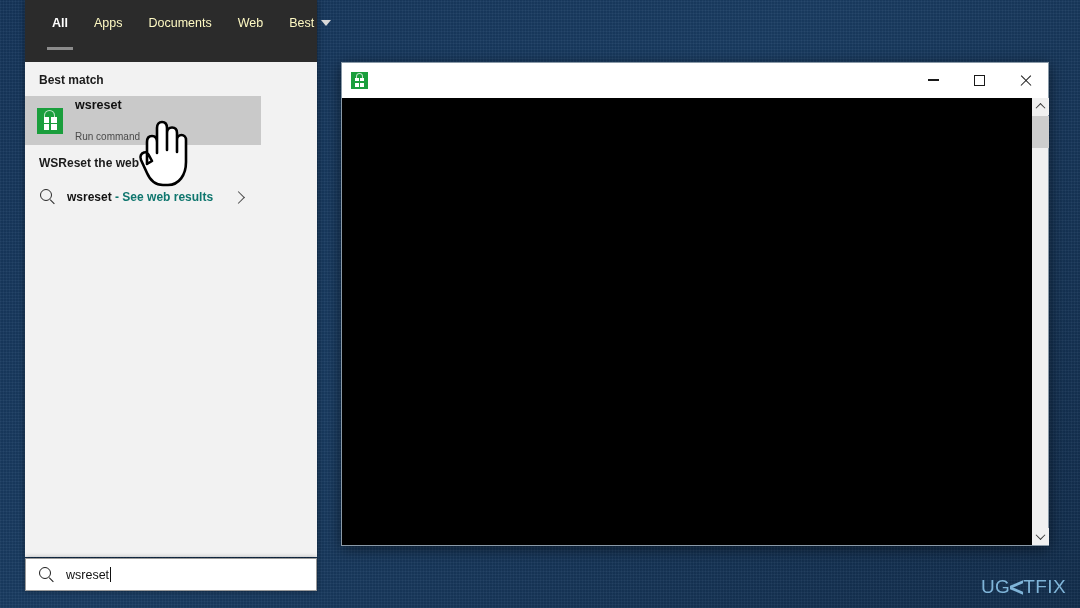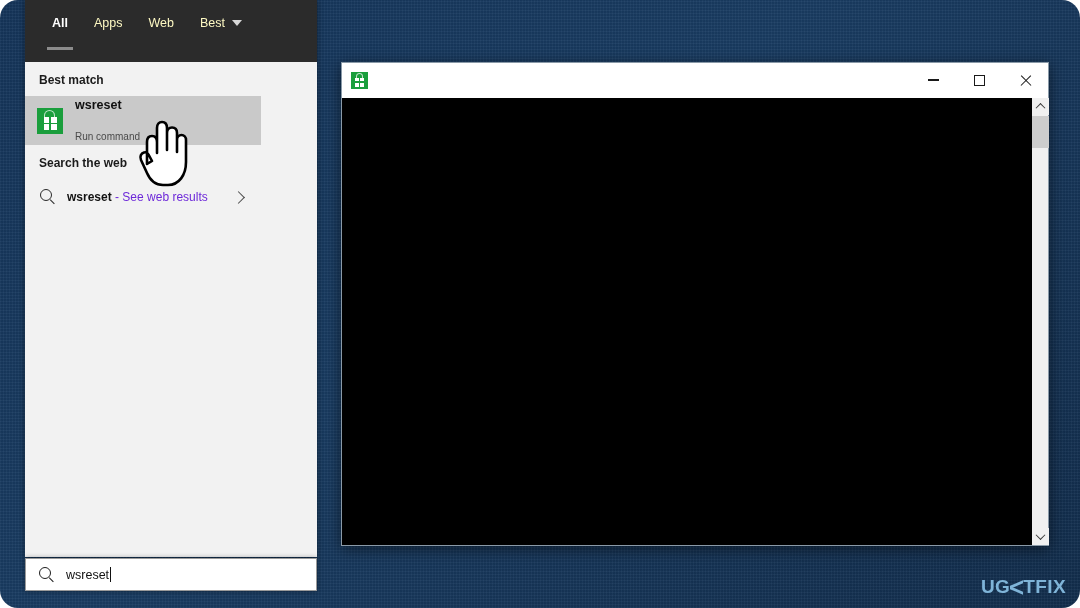--- a/index.html
+++ b/index.html
@@ -20,7 +20,6 @@
       repeating-linear-gradient(0deg,   rgba(255,255,255,0.030) 0px, rgba(255,255,255,0.030) 1px, rgba(0,0,0,0.035) 1px, rgba(0,0,0,0.035) 3px),
       repeating-linear-gradient(90deg,  rgba(255,255,255,0.028) 0px, rgba(255,255,255,0.028) 1px, rgba(0,0,0,0.030) 1px, rgba(0,0,0,0.030) 3px),
       linear-gradient(140deg, #16365b 0%, #1a3d63 45%, #132e4d 100%);
-    border-radius: 18px;
   }
 
   

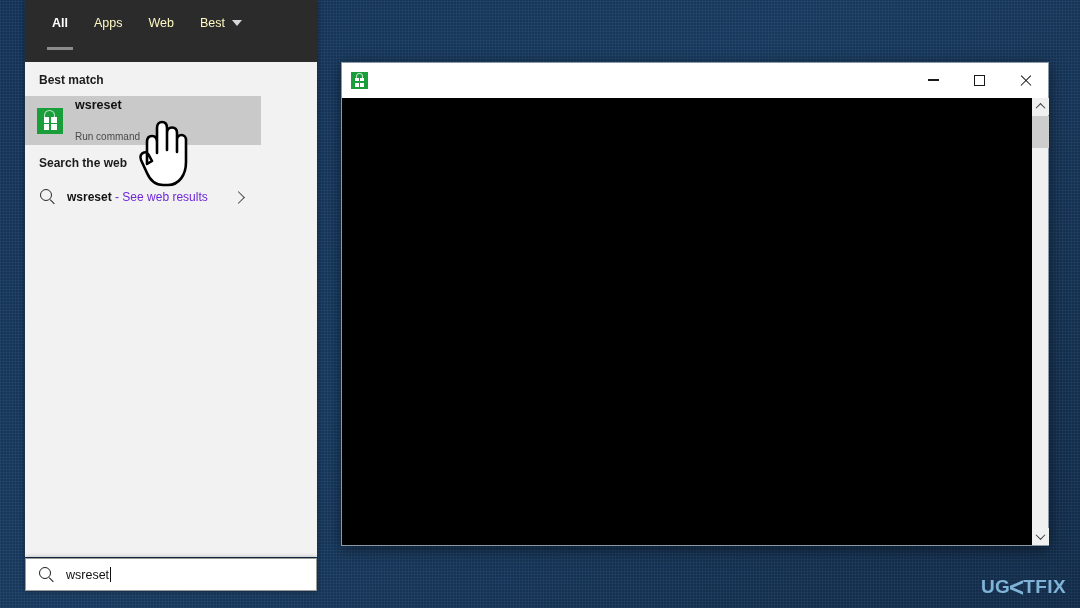--- a/index.html
+++ b/index.html
@@ -420,6 +420,9 @@
         </div>
         <div class="tab">
           <span>Apps</span>
+        </div>
+        <div class="tab">
+          <span>Documents</span>
         </div>
         <div class="tab">
           <span>Web</span>

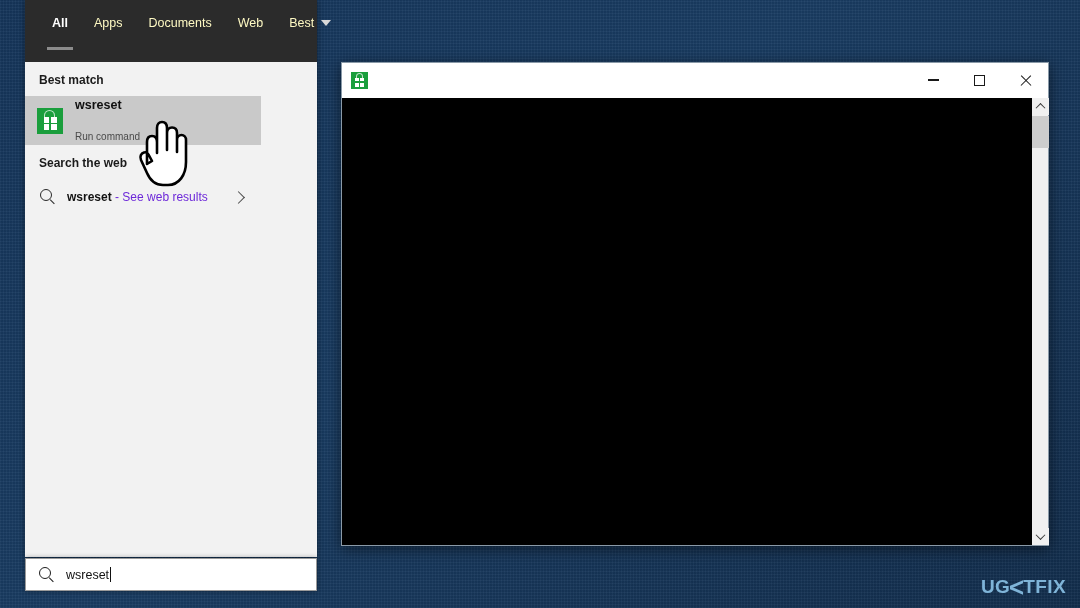--- a/index.html
+++ b/index.html
@@ -454,7 +454,7 @@
         </div>
       </div>
 
-      <div class="section-header">Search the web</div>
+      <div class="section-header">WSReset the web</div>
 
       <div class="web-row">
         <span class="mag"></span>

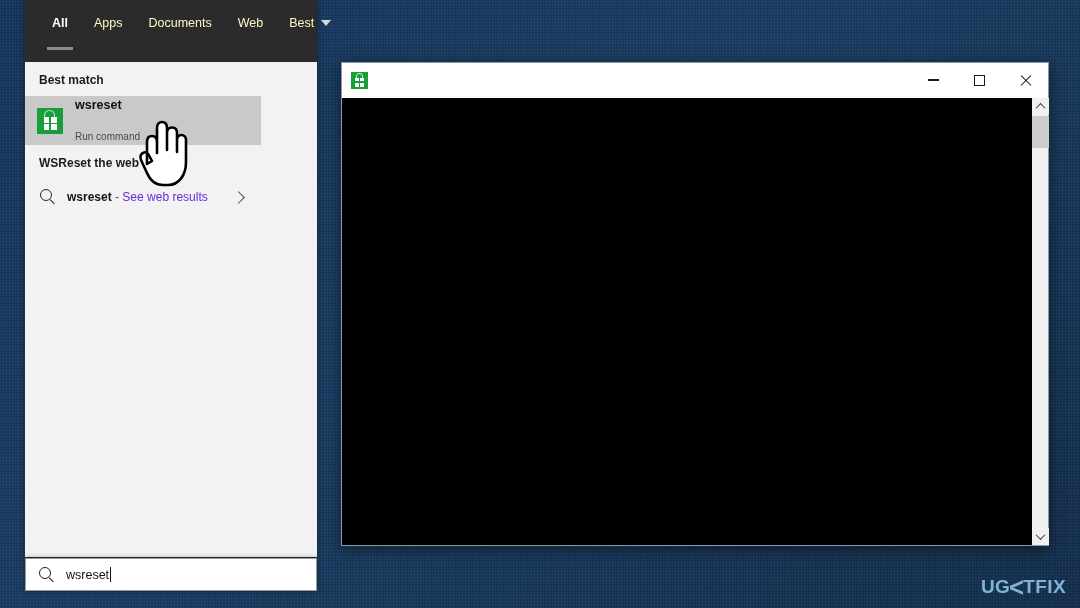--- a/index.html
+++ b/index.html
@@ -172,7 +172,7 @@
     font-weight: bold;
     white-space: nowrap;
   }
-  .web-row .web-label .suffix { font-weight: normal; color: #6d28d9; }
+  .web-row .web-label .suffix { font-weight: bold; color: #0f766e; }
   .web-row .chev {
     margin-left: auto;
     width: 9px; height: 9px;

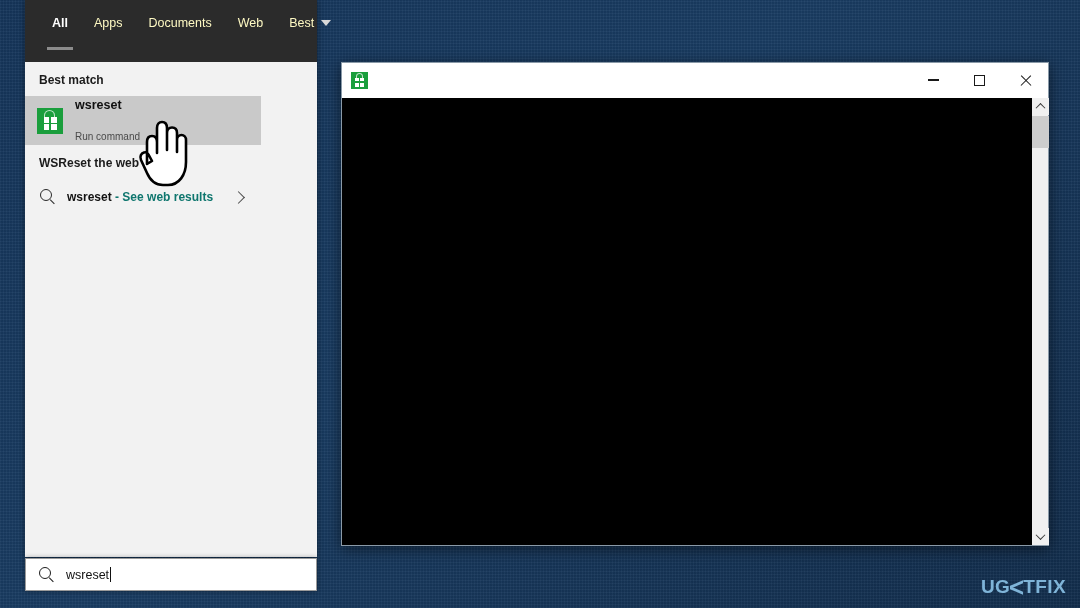--- a/index.html
+++ b/index.html
@@ -369,7 +369,7 @@
     right: 14px;
     bottom: 10px;
     font-size: 19px;
-    font-weight: bold;
+    font-weight: normal;
     letter-spacing: 0.4px;
     color: #7fb4d8;
     display: flex;

